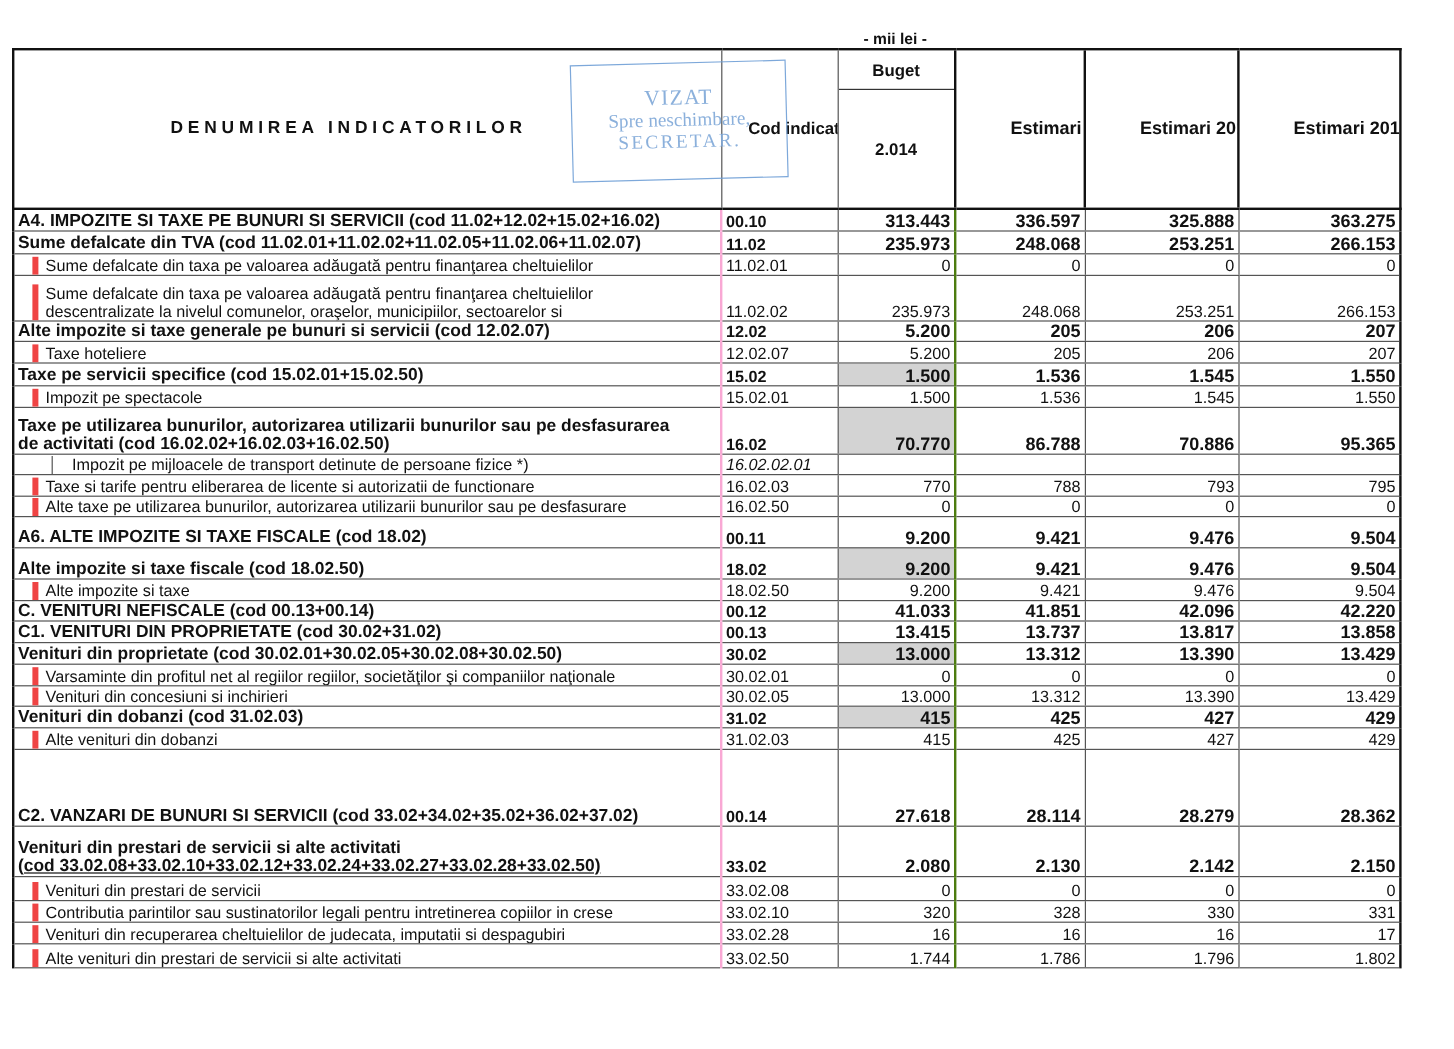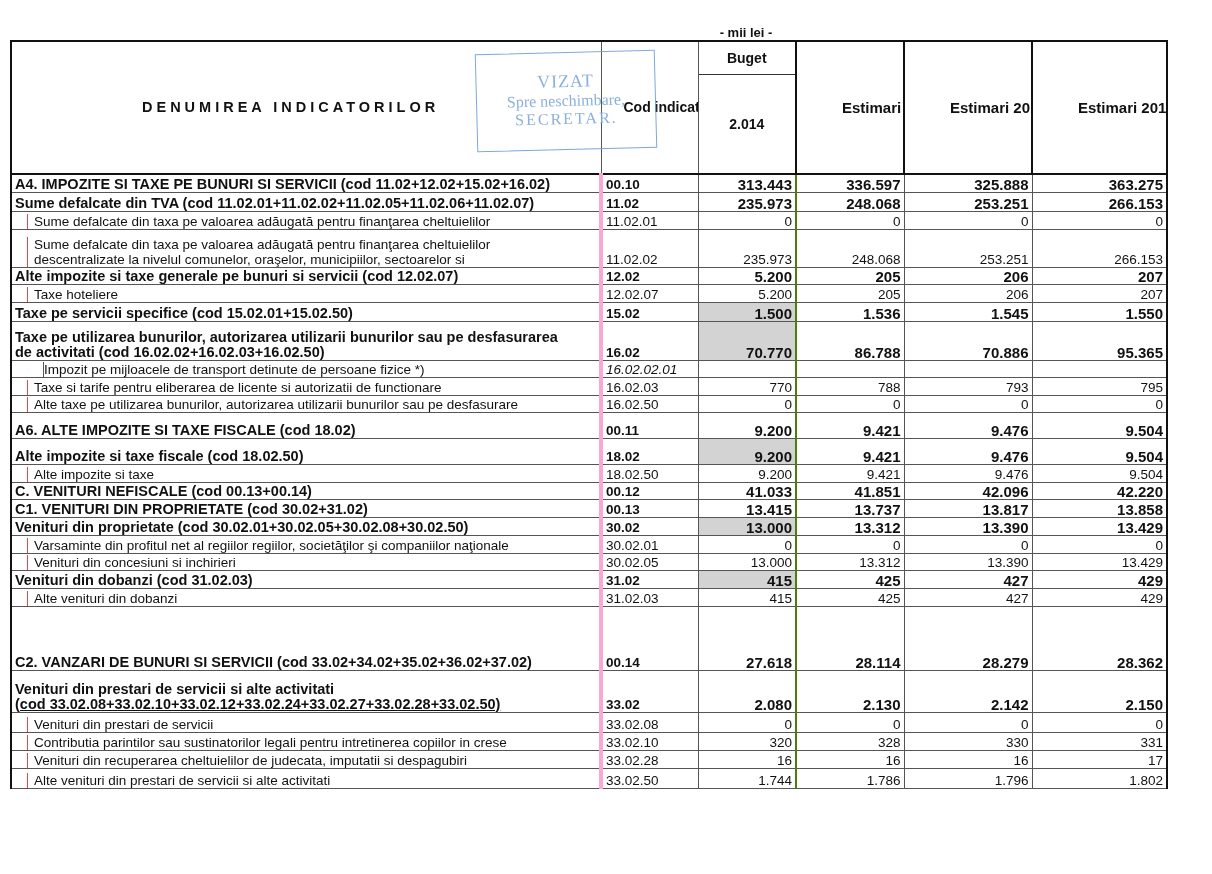--- a/index.html
+++ b/index.html
@@ -17,7 +17,7 @@
   col.c-e15 { width:108px; }
   col.c-e16 { width:128px; }
   col.c-e17 { width:135px; }
-  td.cod { border-left:4px solid #f9a8d4; font-size:11px; }
+  td.cod { border-left:2px solid #f9a8d4; font-size:11px; }
   td.num { border-left:1px solid #555; text-align:right; font-size:14px; }
   td.num.e15 { border-left:2px solid #4d7c0f; }
   tr.bold td { font-weight:bold; }

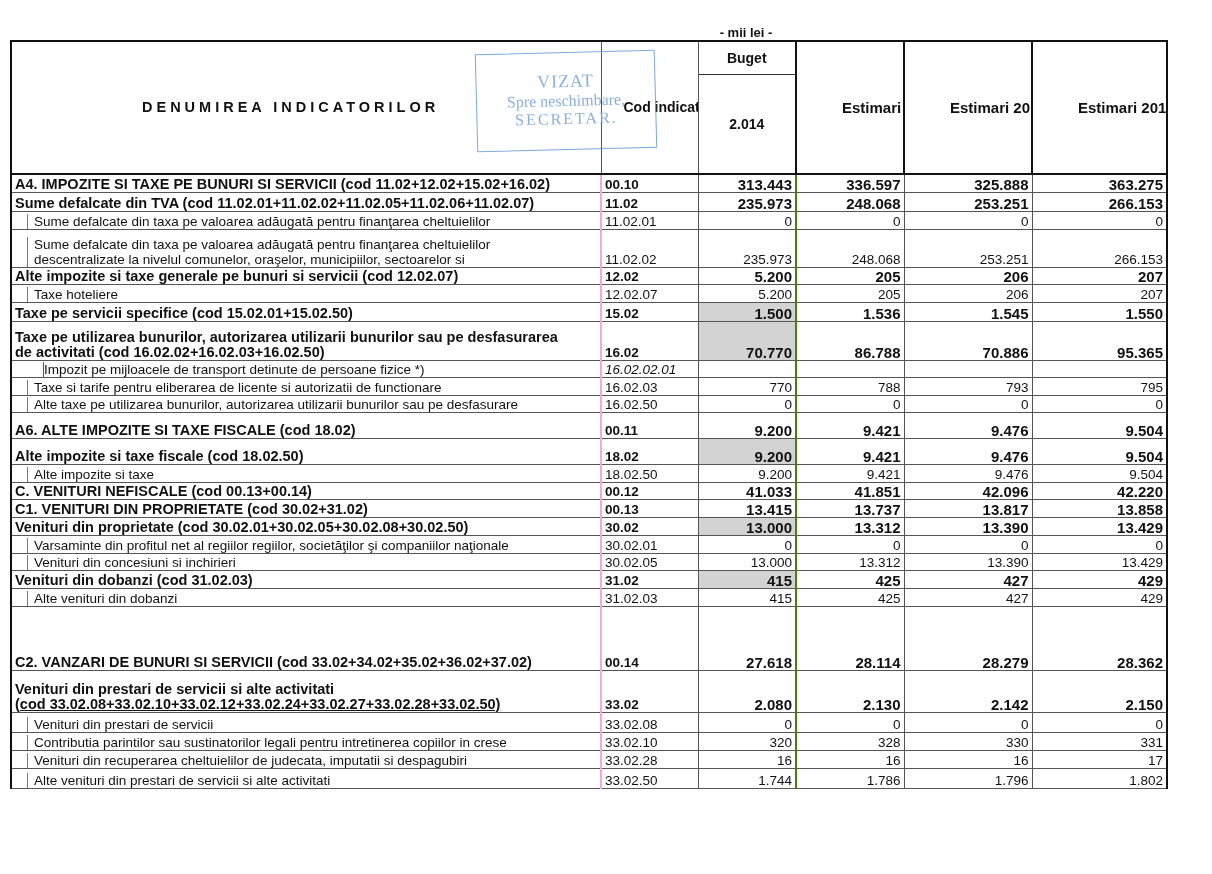--- a/index.html
+++ b/index.html
@@ -25,7 +25,7 @@
   tr.bold td.num { font-size:15px; }
   td.desc { border-left:2px solid #111; }
   td.last { border-right:2px solid #111; }
-  td.desc .indent { display:inline-block; border-left:1px solid #ef4444; padding-left:6px; margin-left:12px; height:100%; }
+  td.desc .indent { display:inline-block; border-left:5px solid #ef4444; padding-left:6px; margin-left:12px; height:100%; }
   td.desc .indent2 { display:inline-block; border-left:1px solid #555; padding-left:0; margin-left:28px; }
   td.shade { background:#d3d3d3; }
   .italic { font-style:italic; }

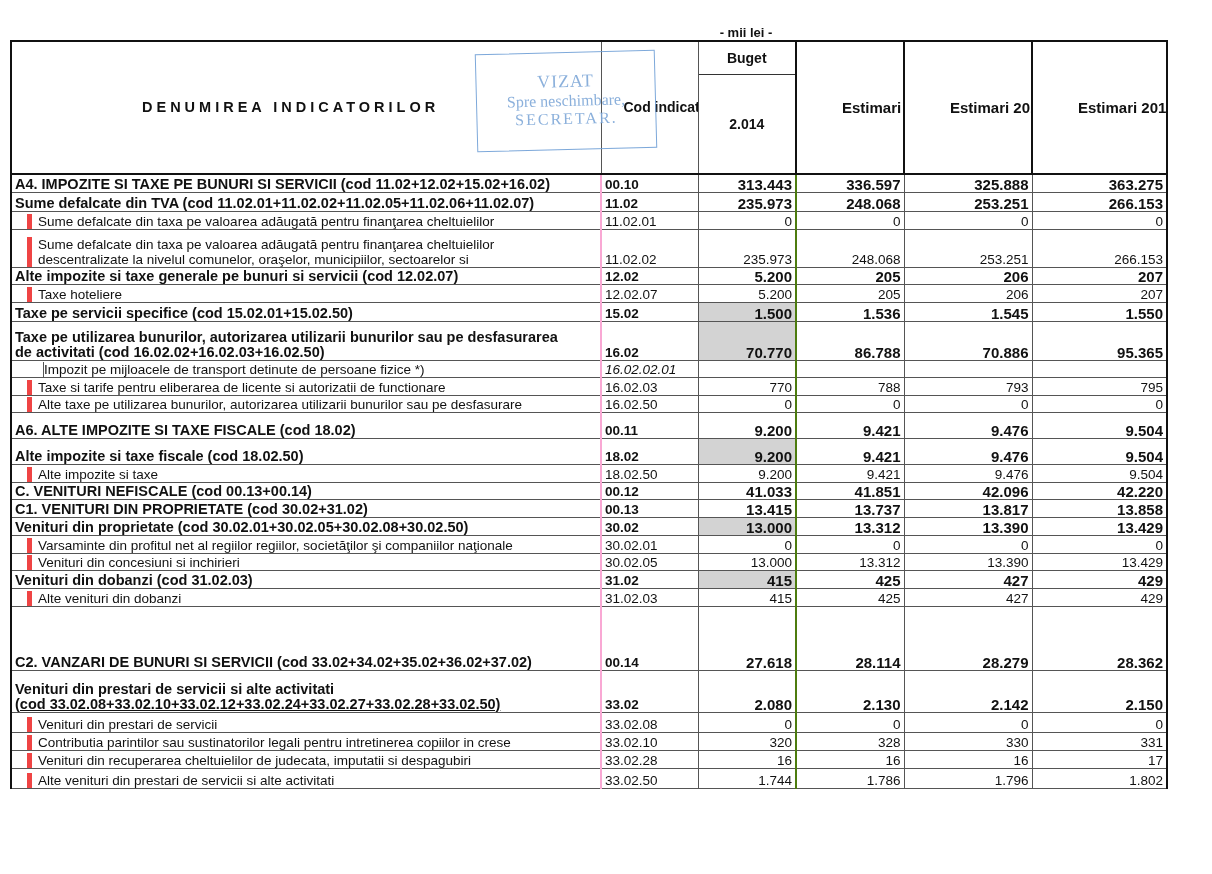--- a/index.html
+++ b/index.html
@@ -133,6 +133,14 @@
         <td class="num e16">1.545</td>
         <td class="num e17 last">1.550</td>
       </tr>
+      <tr style="height: 18px;">
+        <td class="desc"><span class="indent"><span>Impozit pe spectacole</span></span></td>
+        <td class="cod">15.02.01</td>
+        <td class="num b">1.500</td>
+        <td class="num e15">1.536</td>
+        <td class="num e16">1.545</td>
+        <td class="num e17 last">1.550</td>
+      </tr>
       <tr class="bold" style="height: 39px;">
         <td class="desc">
           <div>

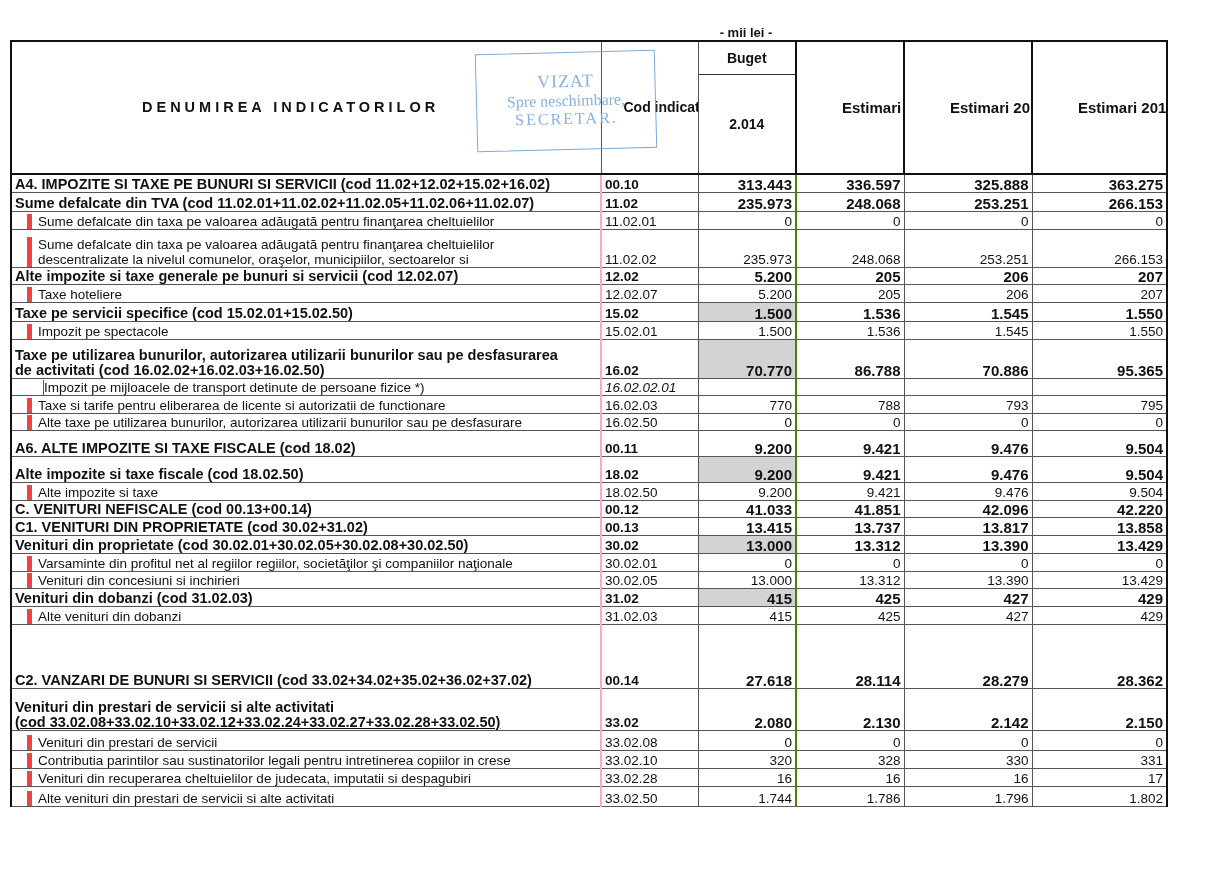--- a/index.html
+++ b/index.html
@@ -26,7 +26,7 @@
   td.desc { border-left:2px solid #111; }
   td.last { border-right:2px solid #111; }
   td.desc .indent { display:inline-block; border-left:5px solid #ef4444; padding-left:6px; margin-left:12px; height:100%; }
-  td.desc .indent2 { display:inline-block; border-left:1px solid #555; padding-left:0; margin-left:28px; }
+  td.desc .indent2 { display:inline-block; border-left:1px solid #555; padding-left:16px; margin-left:28px; }
   td.shade { background:#d3d3d3; }
   .italic { font-style:italic; }
   

